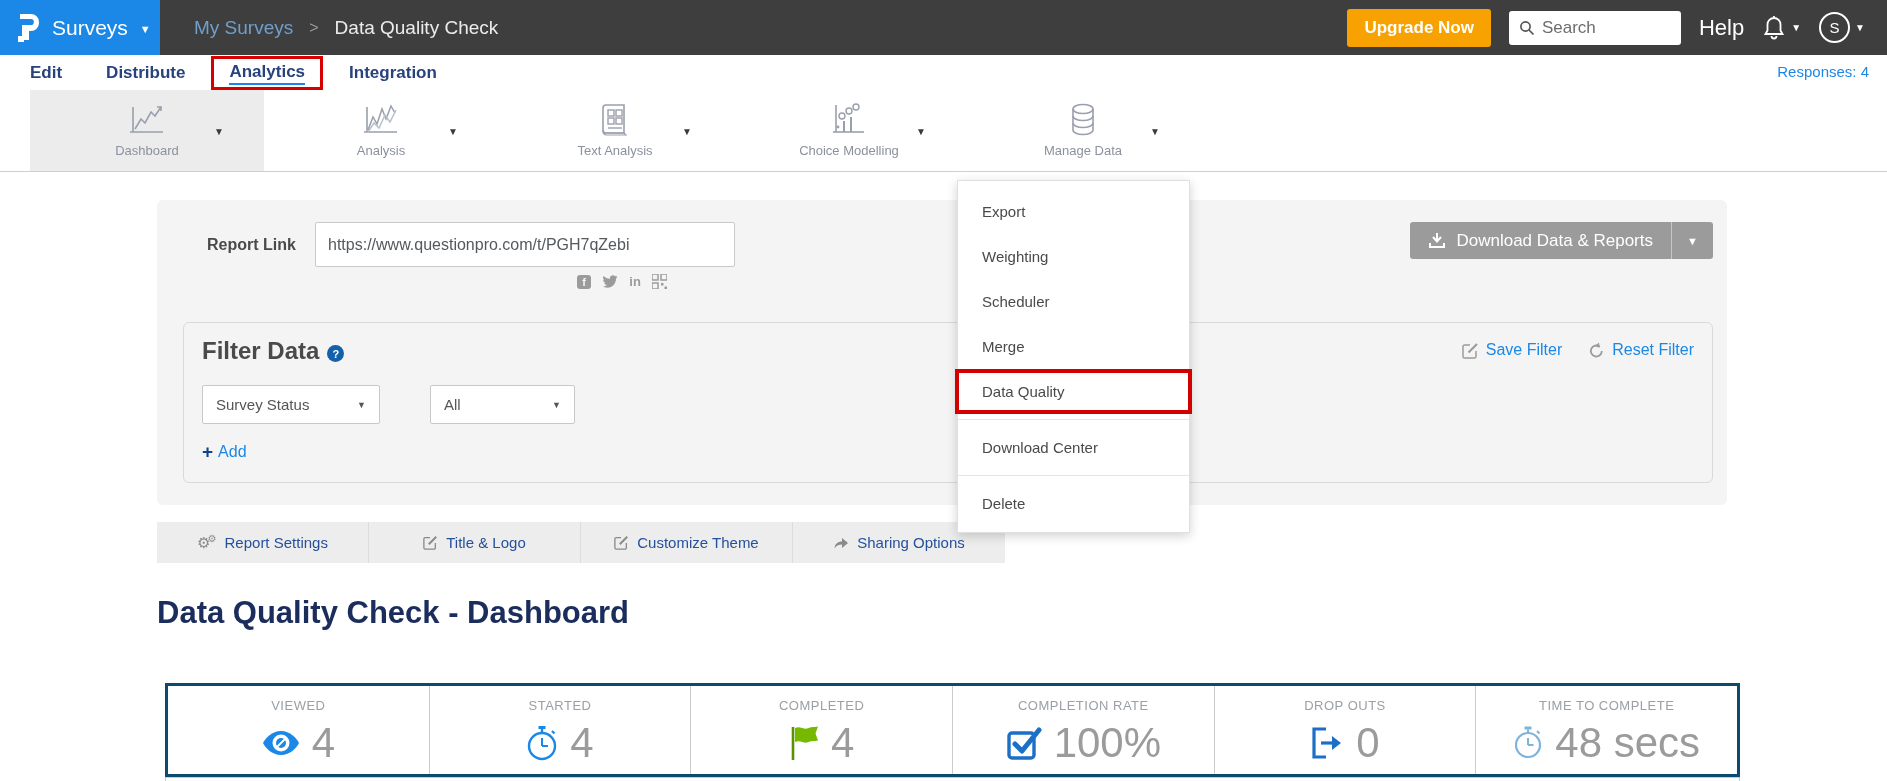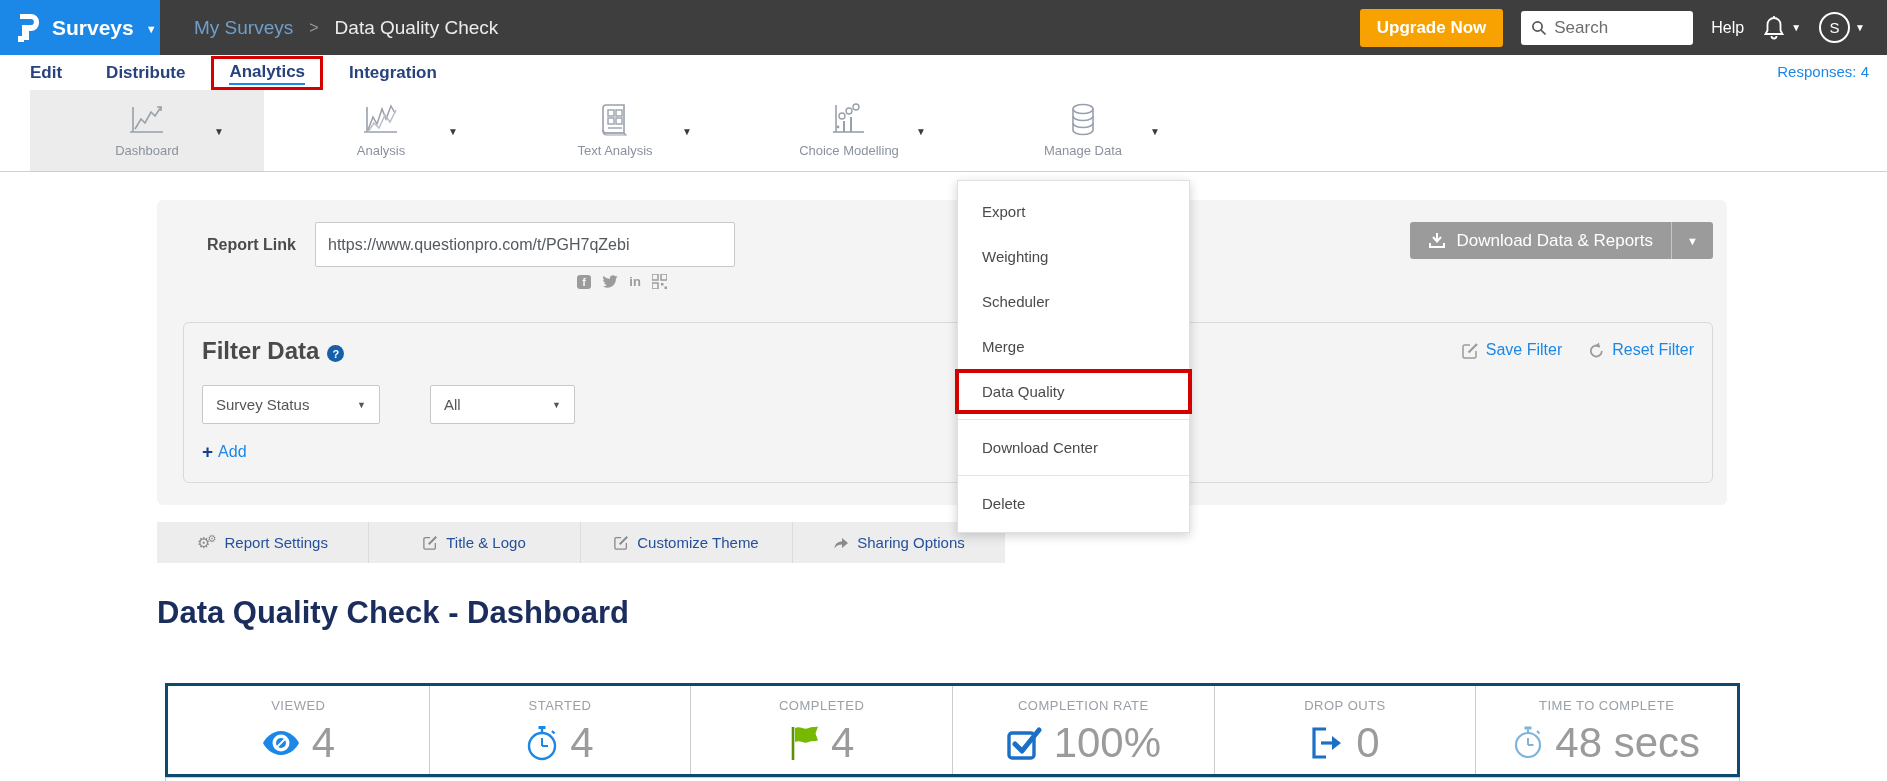--- a/index.html
+++ b/index.html
@@ -10,7 +10,7 @@
   }
   
   .header { height:55px; background:#3e3e3e; display:flex; align-items:stretch; }
-  .logo-block { width:160px; background:#1b87e6; display:flex; align-items:center; gap:12px; padding:0 16px; cursor:pointer;font-weight:bold; }
+  .logo-block { width:160px; background:#1b87e6; display:flex; align-items:center; gap:12px; padding:0 16px; cursor:pointer; }
   .brand-name { color:#fff; font-size:21px; }
   .brand-caret { color:#fff; font-size:11px; margin-top:3px; }
   .breadcrumb { display:flex; align-items:center; gap:16px; margin-left:34px; font-size:19px; }

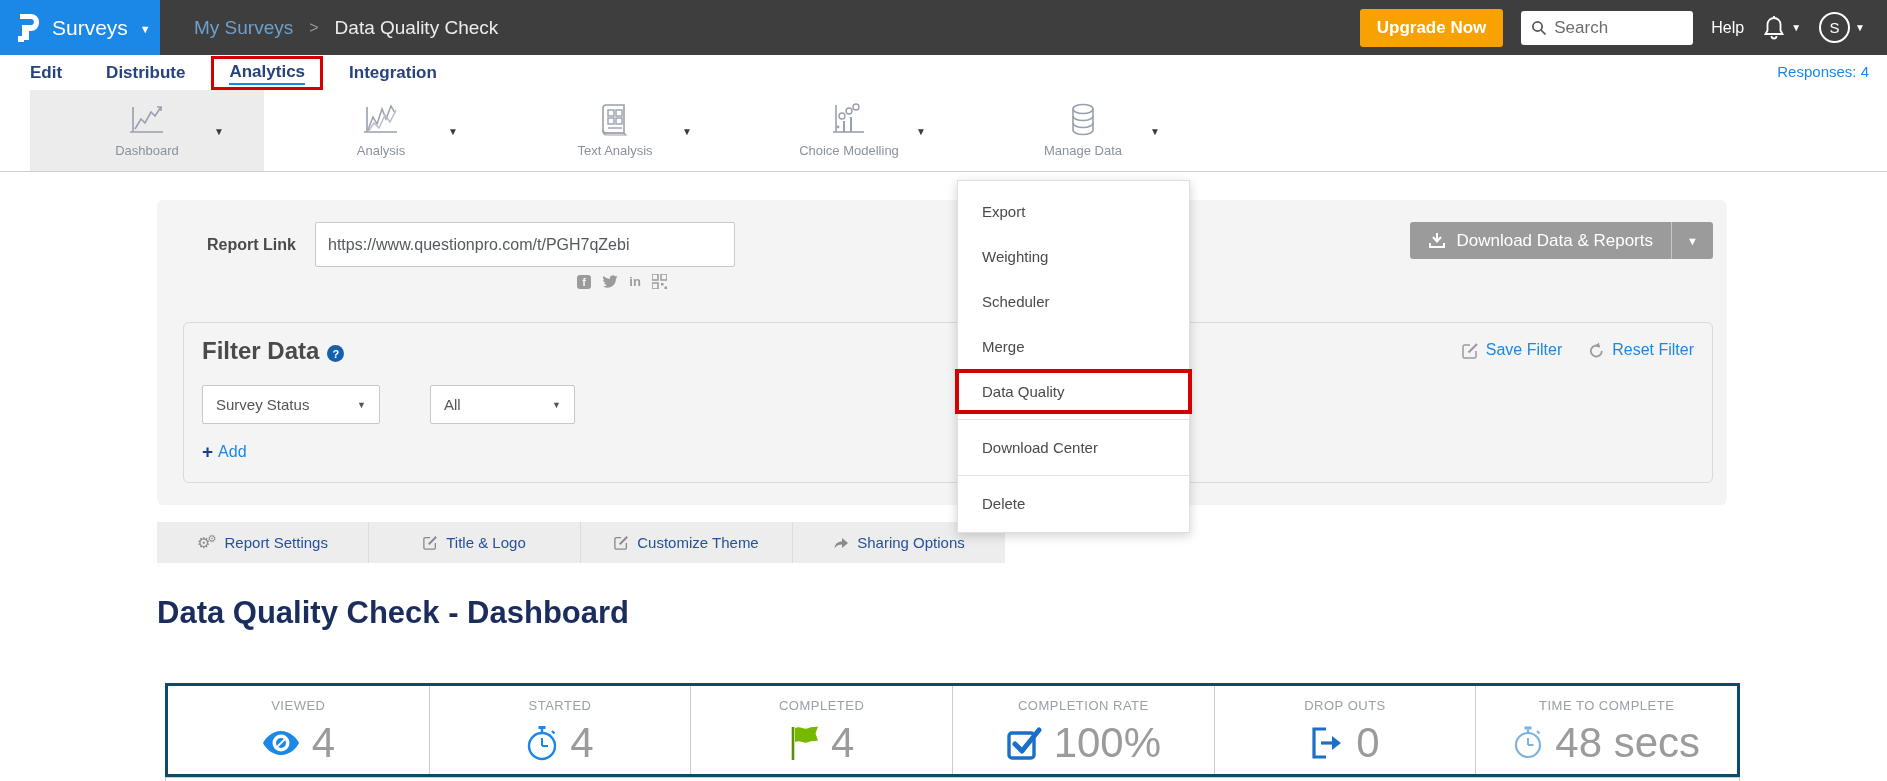--- a/index.html
+++ b/index.html
@@ -22,7 +22,7 @@
   .search-box { background:#fff; border-radius:3px; width:172px; height:34px; display:flex; align-items:center; gap:7px; padding:0 10px; }
   .search-box input { border:none; outline:none; width:120px; font-size:17px; font-family:inherit; color:#0f172a; }
   .search-box input::placeholder { color:#6d6d6d; }
-  .help-link { color:#fff; font-size:16px; cursor:pointer;text-align:center; }
+  .help-link { color:#fff; font-size:22px; cursor:pointer;text-align:center; }
   .bell-wrap { display:flex; align-items:center; gap:5px; cursor:pointer; }
   .small-caret { color:#fff; font-size:10px; }
   .avatar-wrap { display:flex; align-items:center; gap:5px; cursor:pointer; }

